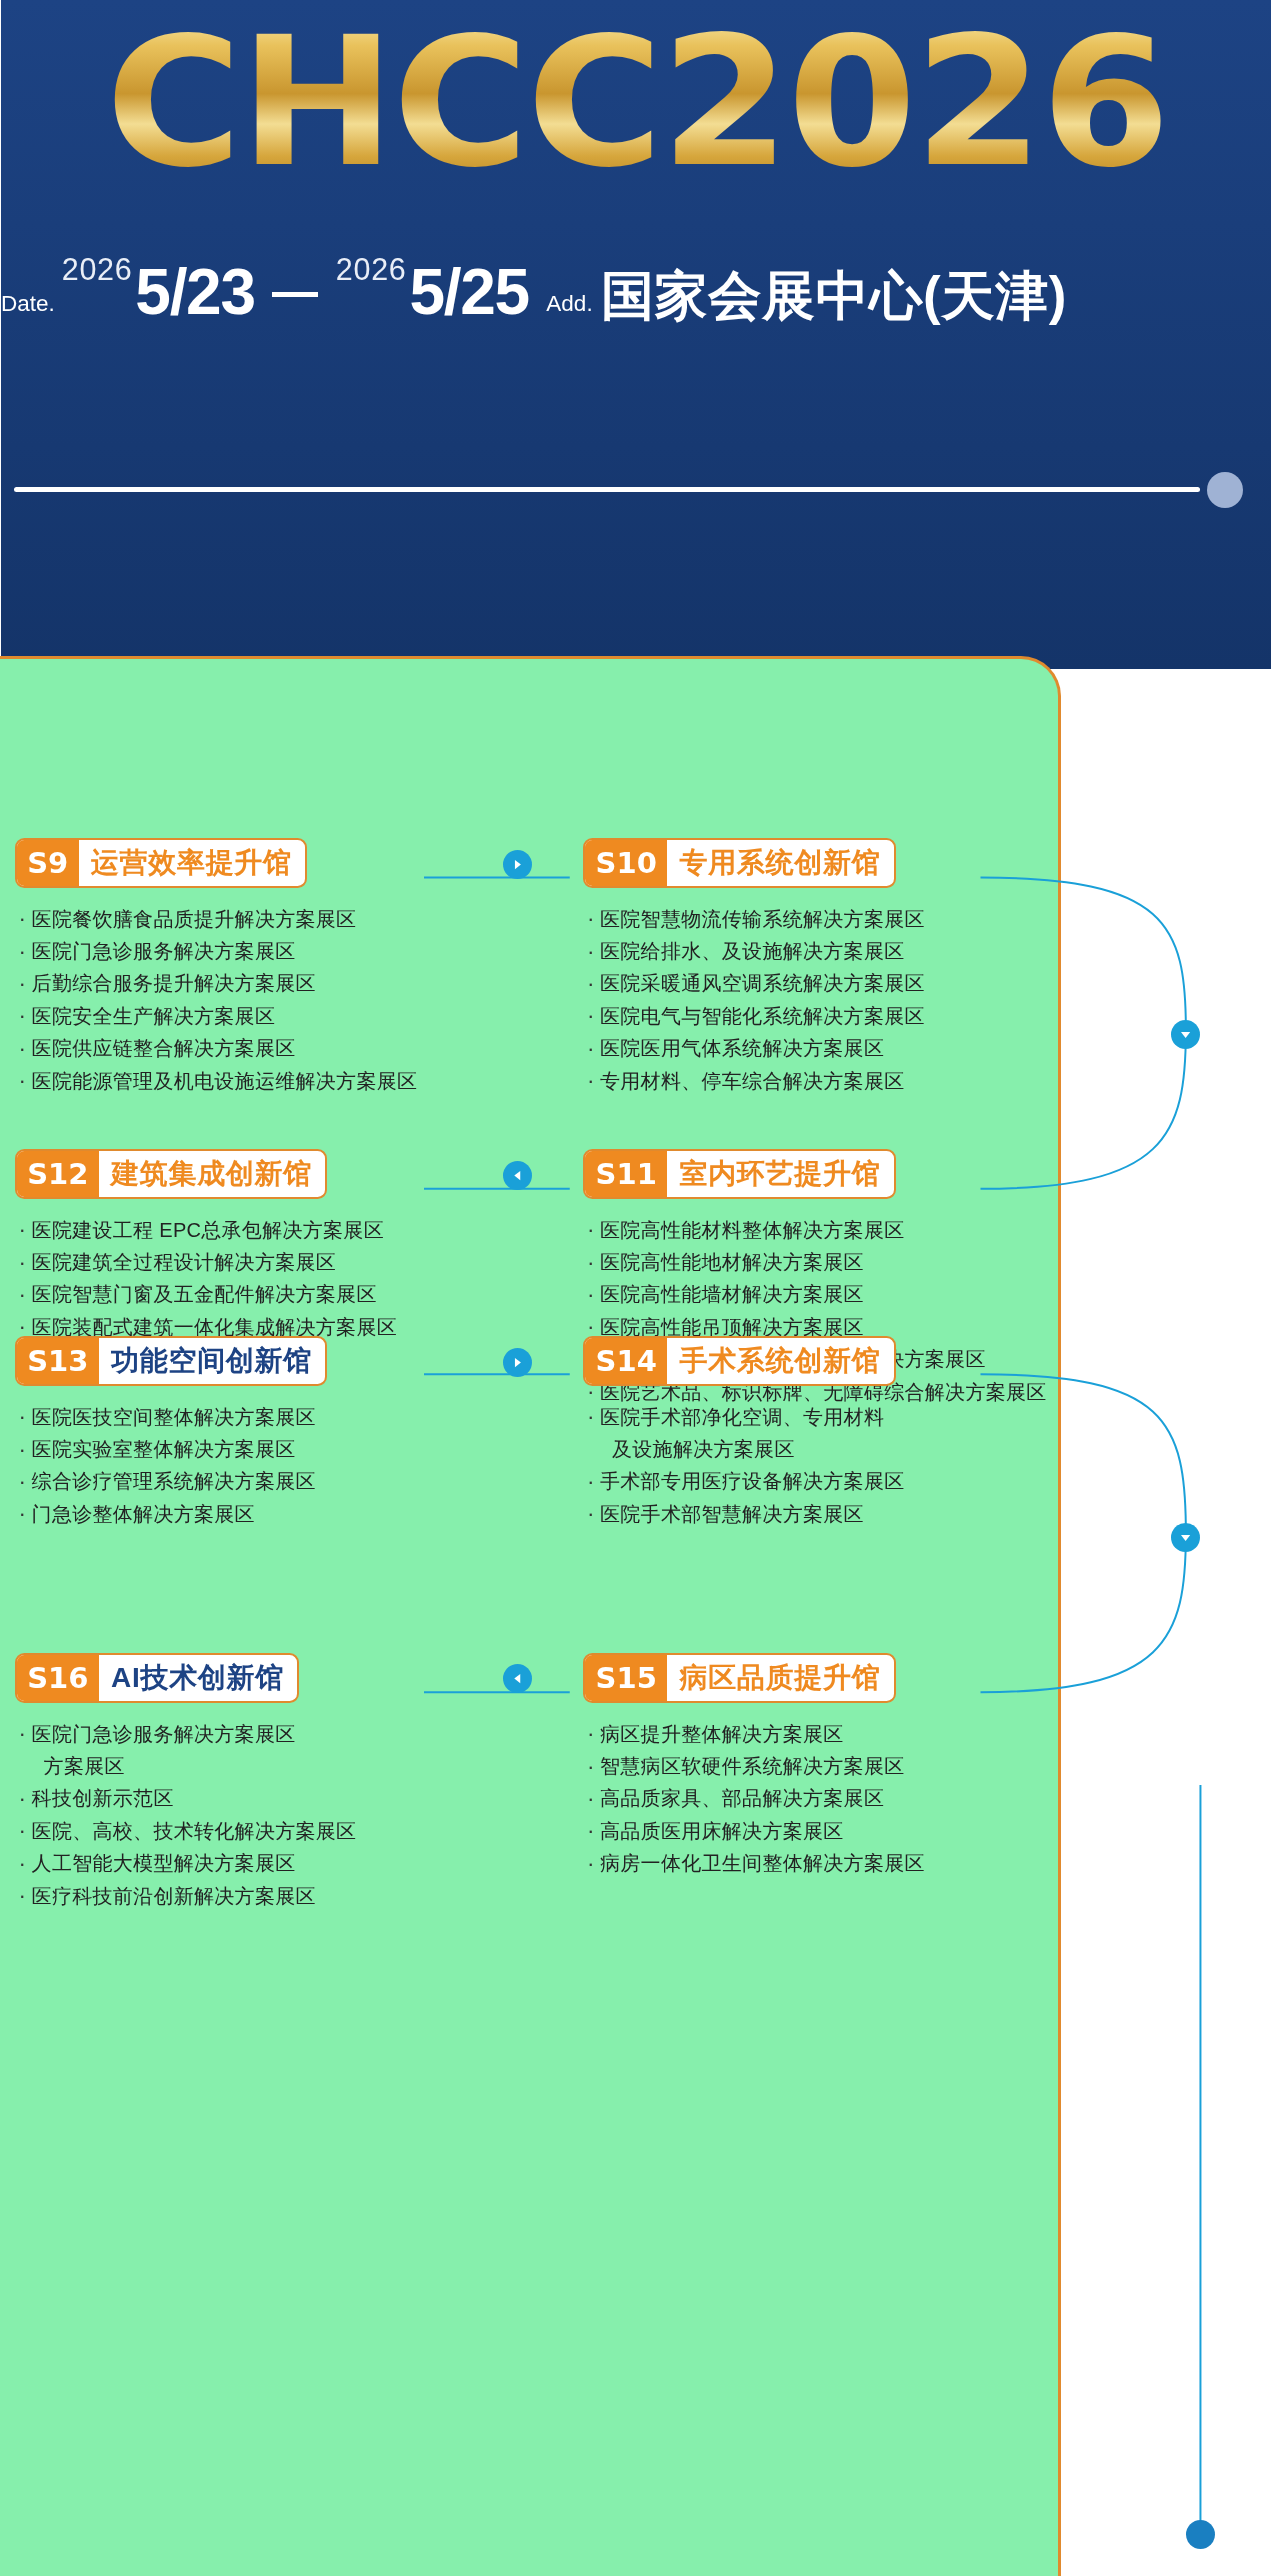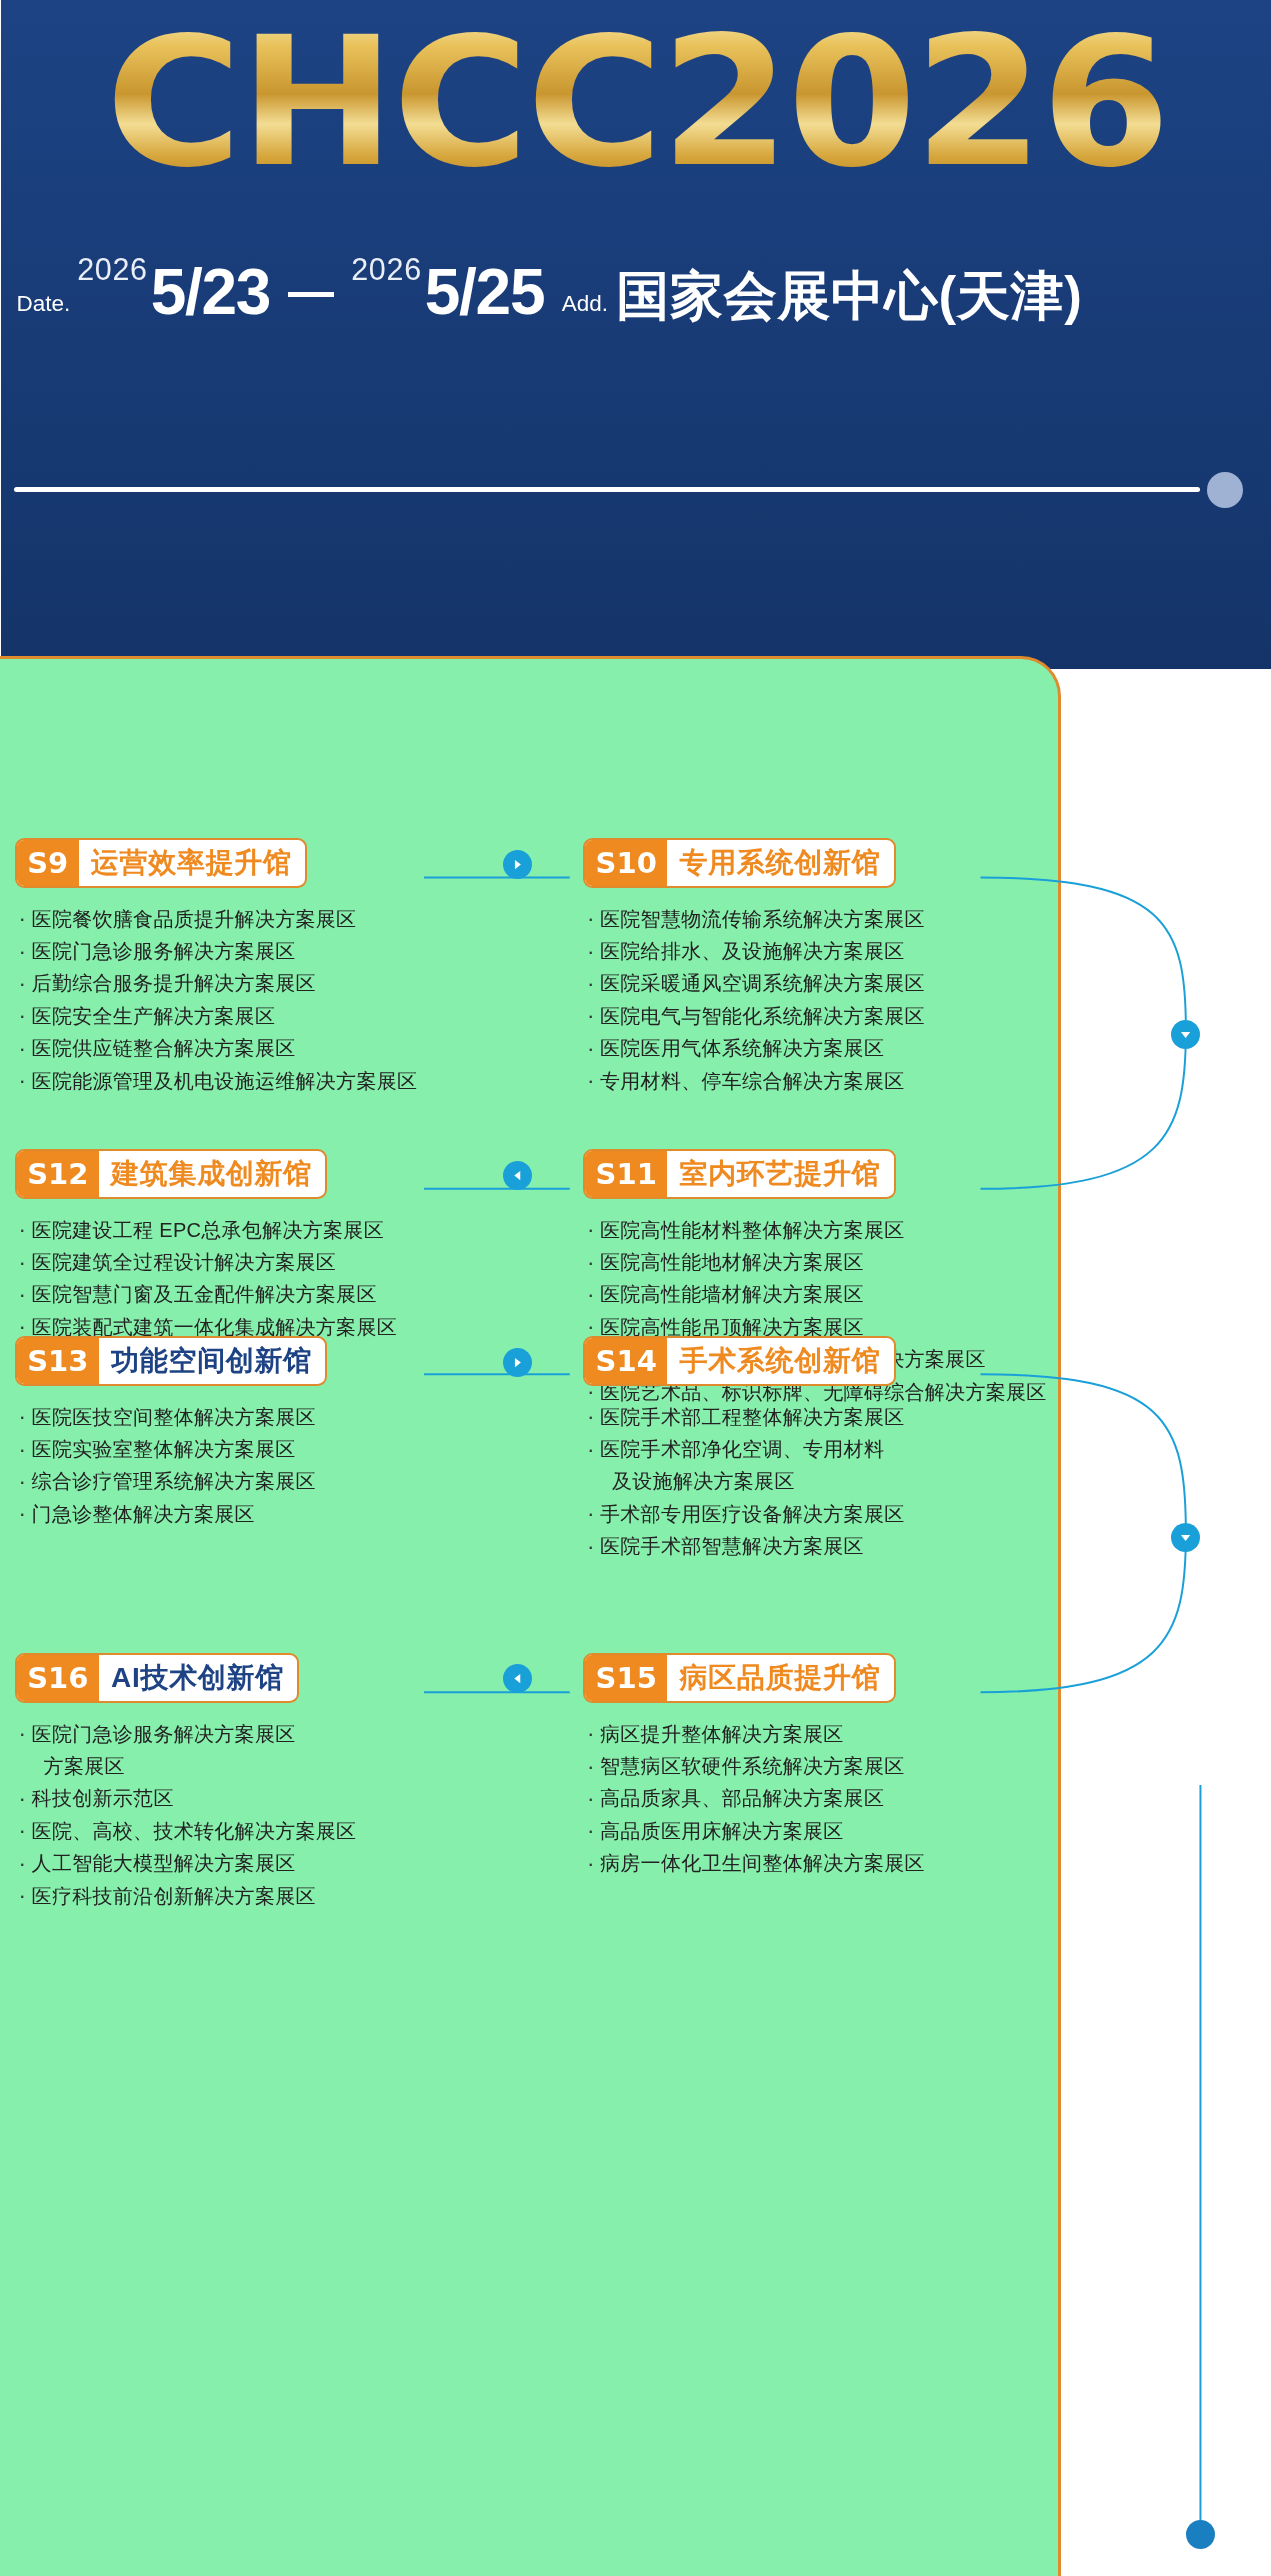--- a/index.html
+++ b/index.html
@@ -57,7 +57,7 @@
     left: 0;
     top: 255px;
     width: 1097px;
-    text-align: center;
+    text-align: left;
     color: #ffffff;
     white-space: nowrap;
   }

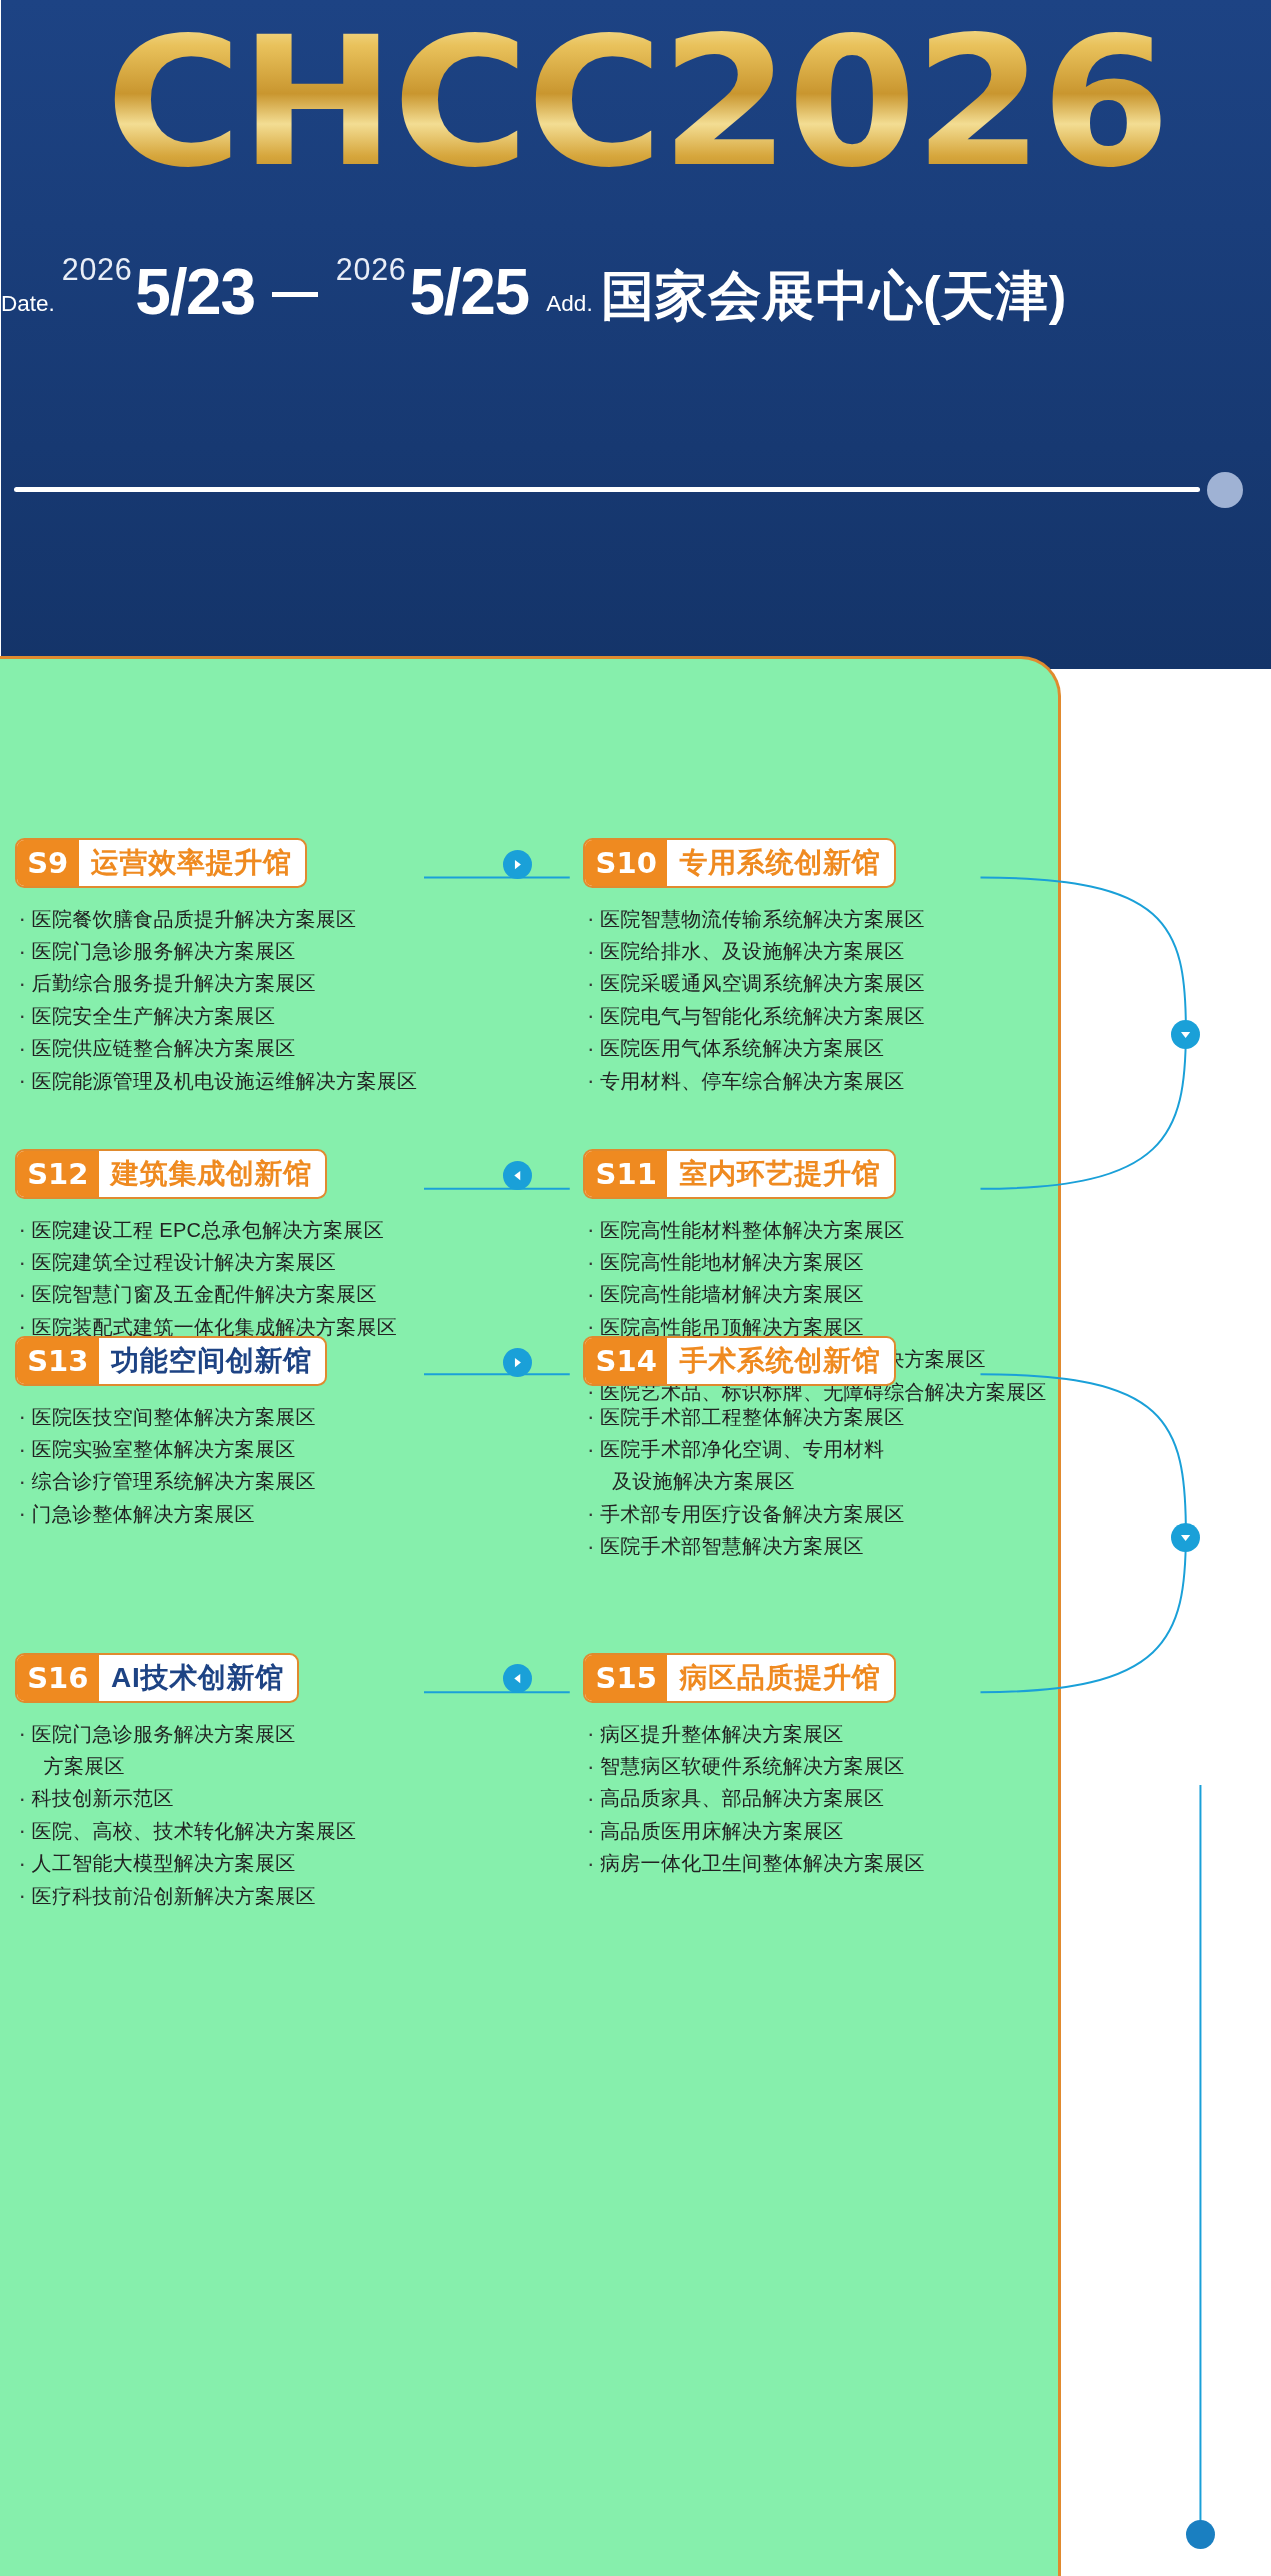--- a/index.html
+++ b/index.html
@@ -365,7 +365,6 @@
         <span class="hall-name">手术系统创新馆</span>
       </div>
       <ul class="items">
-        <li>医院手术部工程整体解决方案展区</li>
         <li>
           <span>医院手术部净化空调、专用材料</span>
           <span class="cont">及设施解决方案展区</span>

